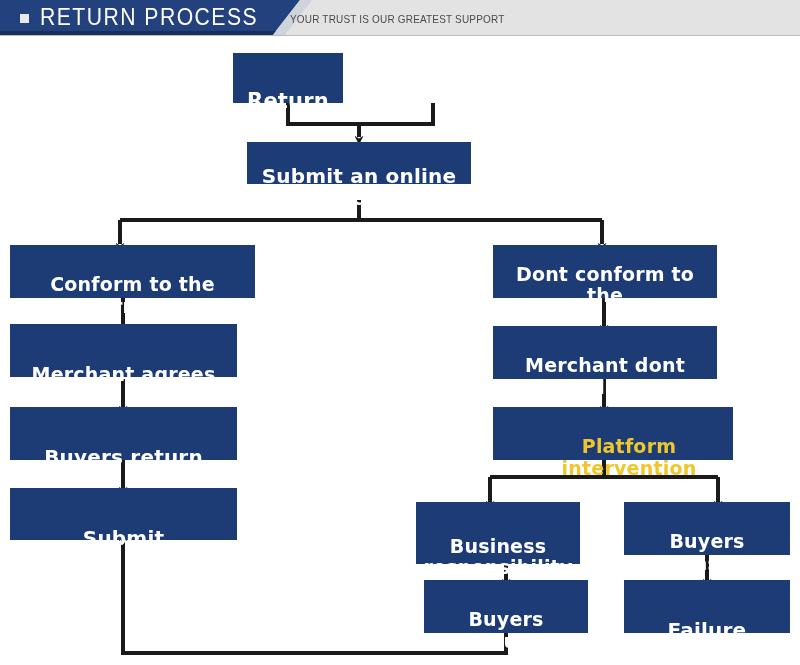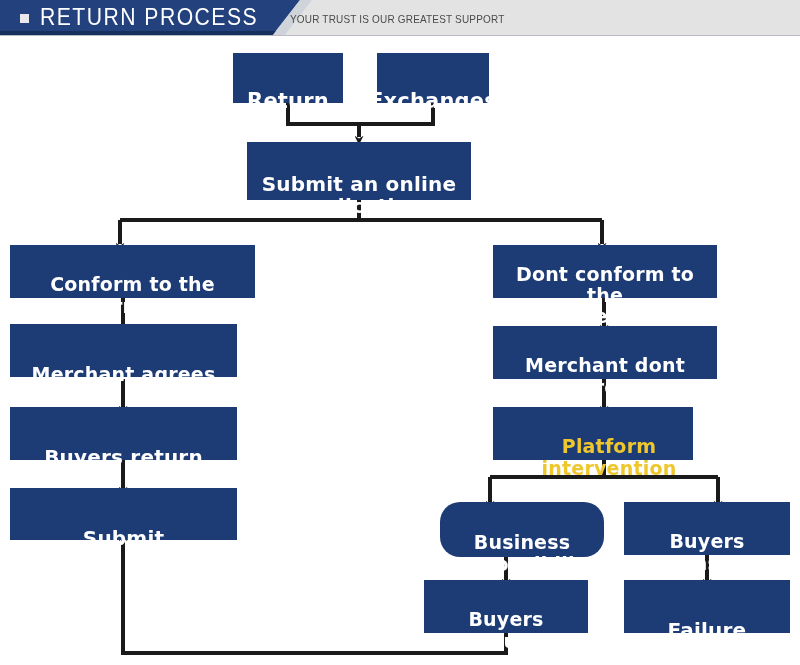--- a/index.html
+++ b/index.html
@@ -165,9 +165,6 @@
     <span class="label">Return</span>
   </div>
 
-  <div class="node" style="left:377px; top:17px; width:112px; height:50px; font-size:21px;">
-    <span class="label">Exchanges</span>
-  </div>
 
   <div class="node" style="left:247px; top:106px; width:224px; height:58px; font-size:20px;">
     <span class="label">Submit an online

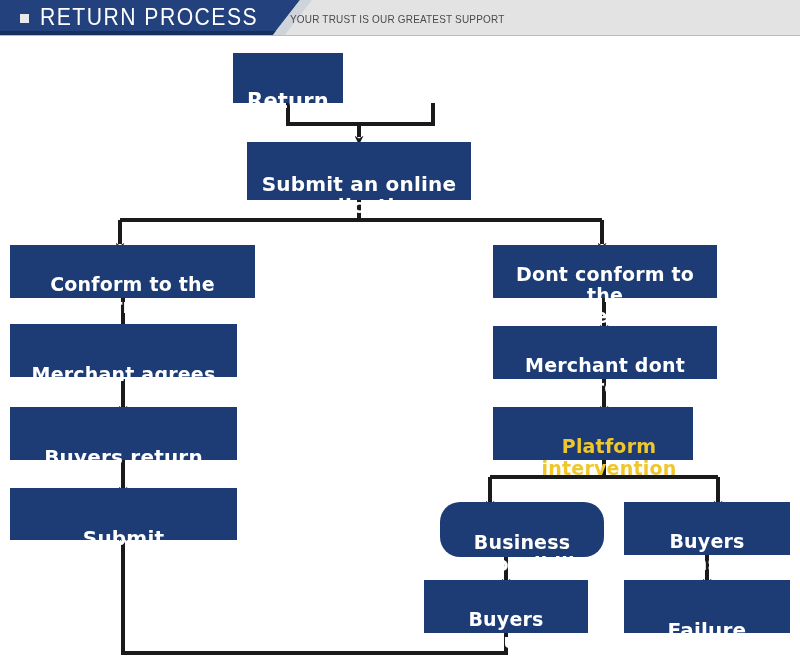--- a/index.html
+++ b/index.html
@@ -166,7 +166,7 @@
   </div>
 
 
-  <div class="node" style="left:247px; top:106px; width:224px; height:58px; font-size:20px;">
+  <div class="node" style="left:247px; top:106px; width:224px; height:42px; font-size:20px;">
     <span class="label">Submit an online
 application</span>
   </div>

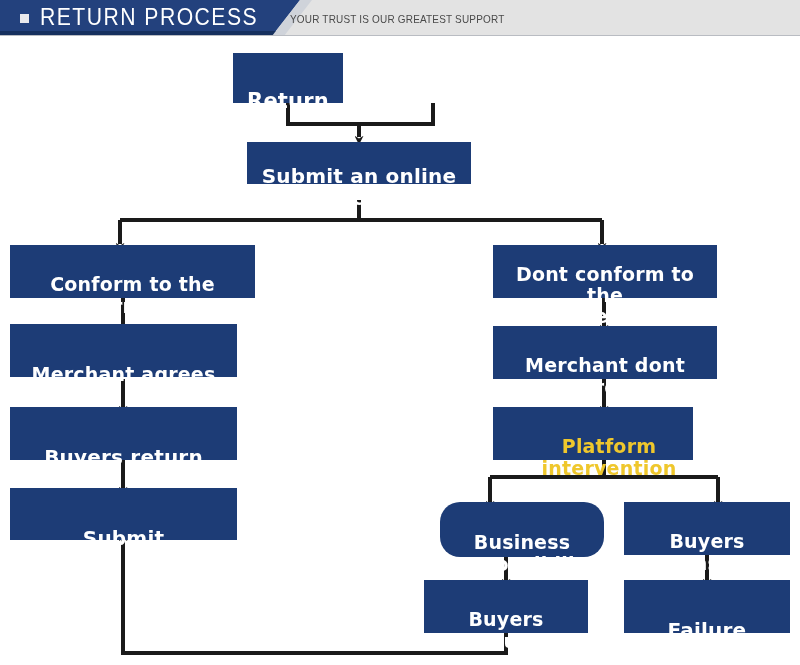--- a/index.html
+++ b/index.html
@@ -178,7 +178,7 @@
 
   <div class="node" style="left:493px; top:209px; width:224px; height:53px; font-size:19px;">
     <span class="label">Dont conform to the
-online rules</span>
+return agrees</span>
   </div>
 
   <div class="node" style="left:10px; top:288px; width:227px; height:53px; font-size:19px;">

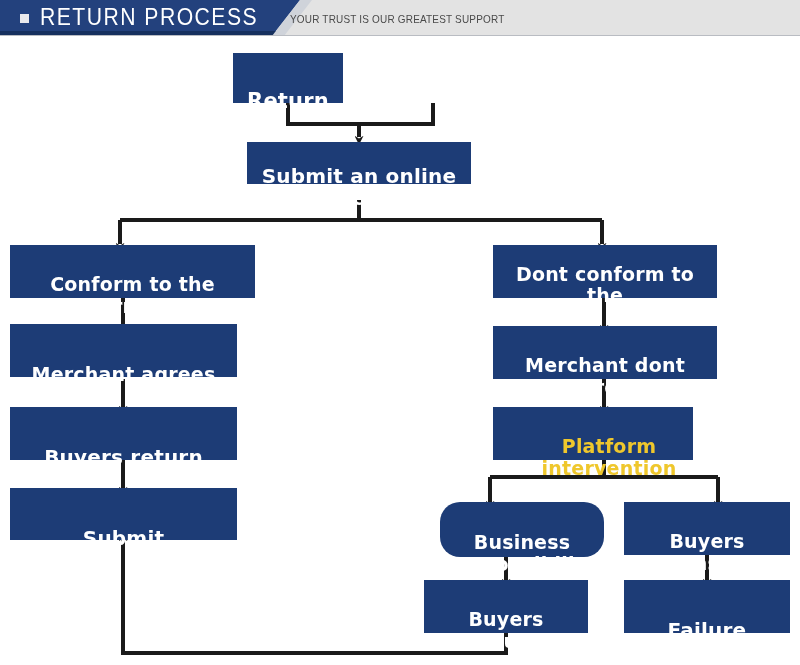--- a/index.html
+++ b/index.html
@@ -186,7 +186,7 @@
   </div>
 
   <div class="node" style="left:493px; top:290px; width:224px; height:53px; font-size:19px;">
-    <span class="label">Merchant dont agrees</span>
+    <span class="label">Merchant dont online</span>
   </div>
 
   <div class="node" style="left:10px; top:371px; width:227px; height:53px; font-size:20px;">

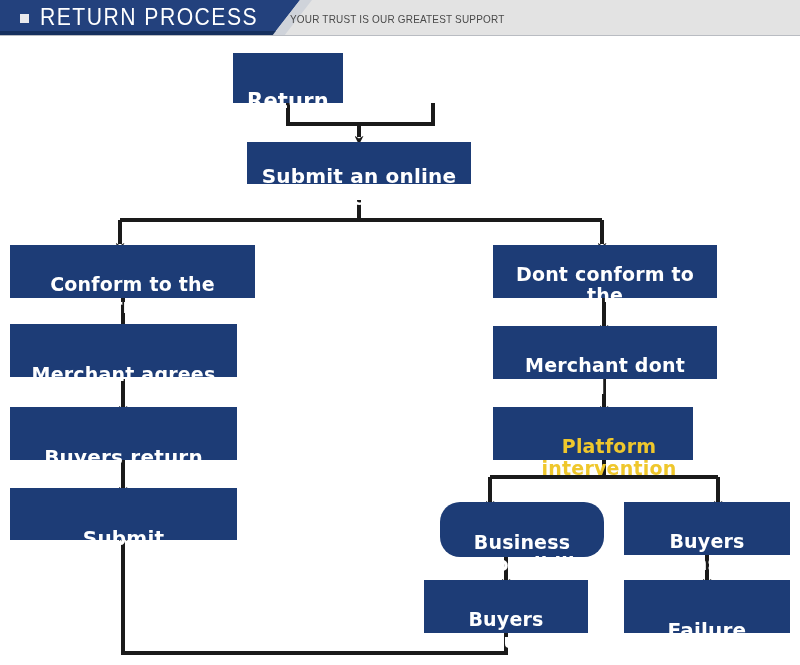--- a/index.html
+++ b/index.html
@@ -193,7 +193,7 @@
     <span class="label">Buyers return</span>
   </div>
 
-  <div class="node gold" style="left:493px; top:371px; width:200px; height:53px; font-size:19px;padding-left:38px;">
+  <div class="node gold" style="left:493px; top:371px; width:240px; height:53px; font-size:19px;padding-left:38px;">
     <span class="label">Platform
 intervention</span>
   </div>

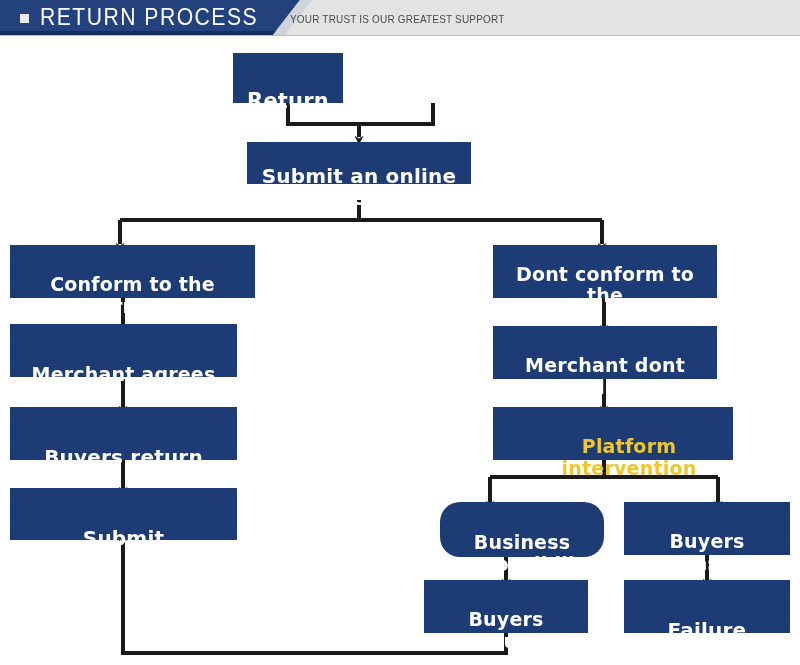--- a/index.html
+++ b/index.html
@@ -202,7 +202,7 @@
     <span class="label">Submit</span>
   </div>
 
-  <div class="node" style="left:440px; top:466px; width:164px; height:55px; font-size:19px;border-radius:20px;">
+  <div class="node" style="left:416px; top:466px; width:164px; height:62px; font-size:19px;">
     <span class="label">Business
 responsibility</span>
   </div>

